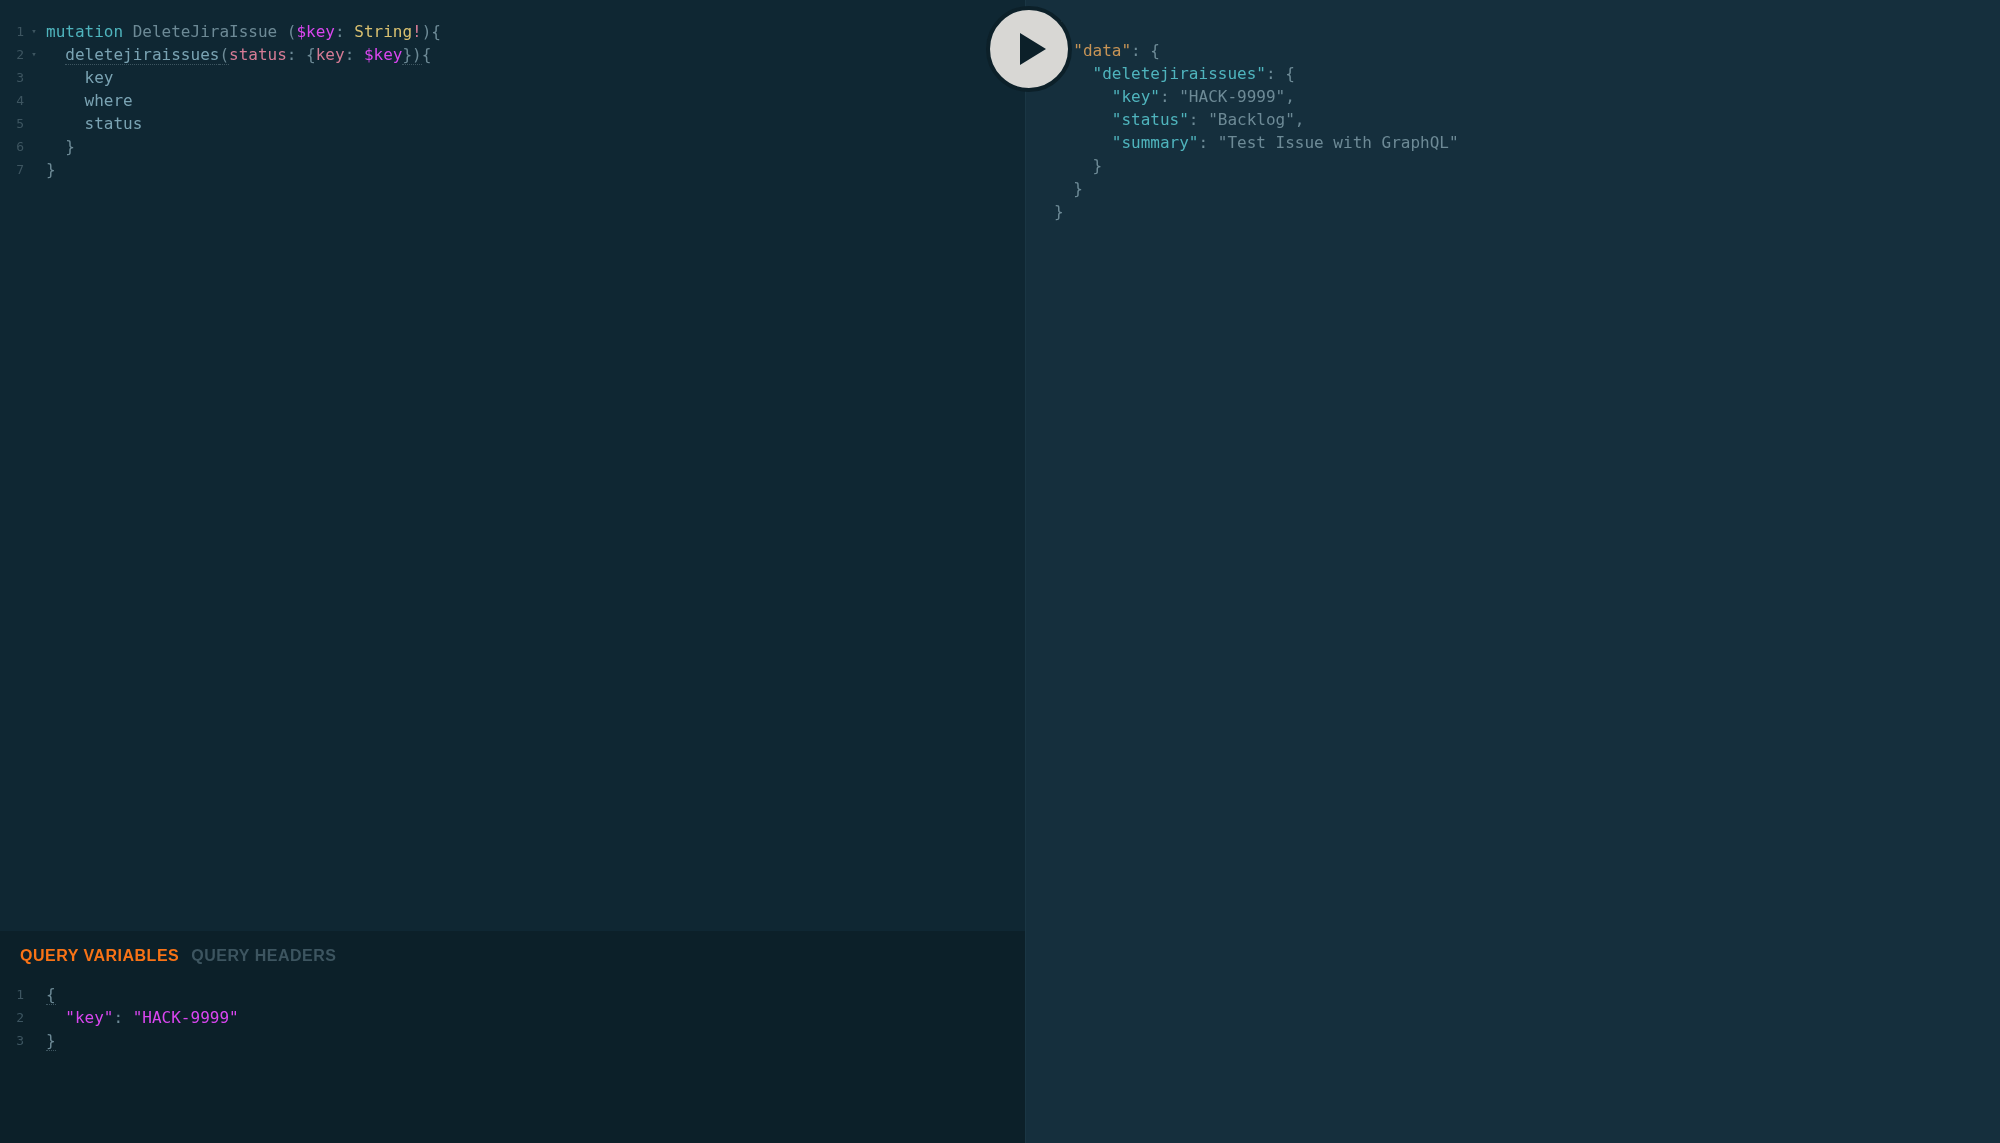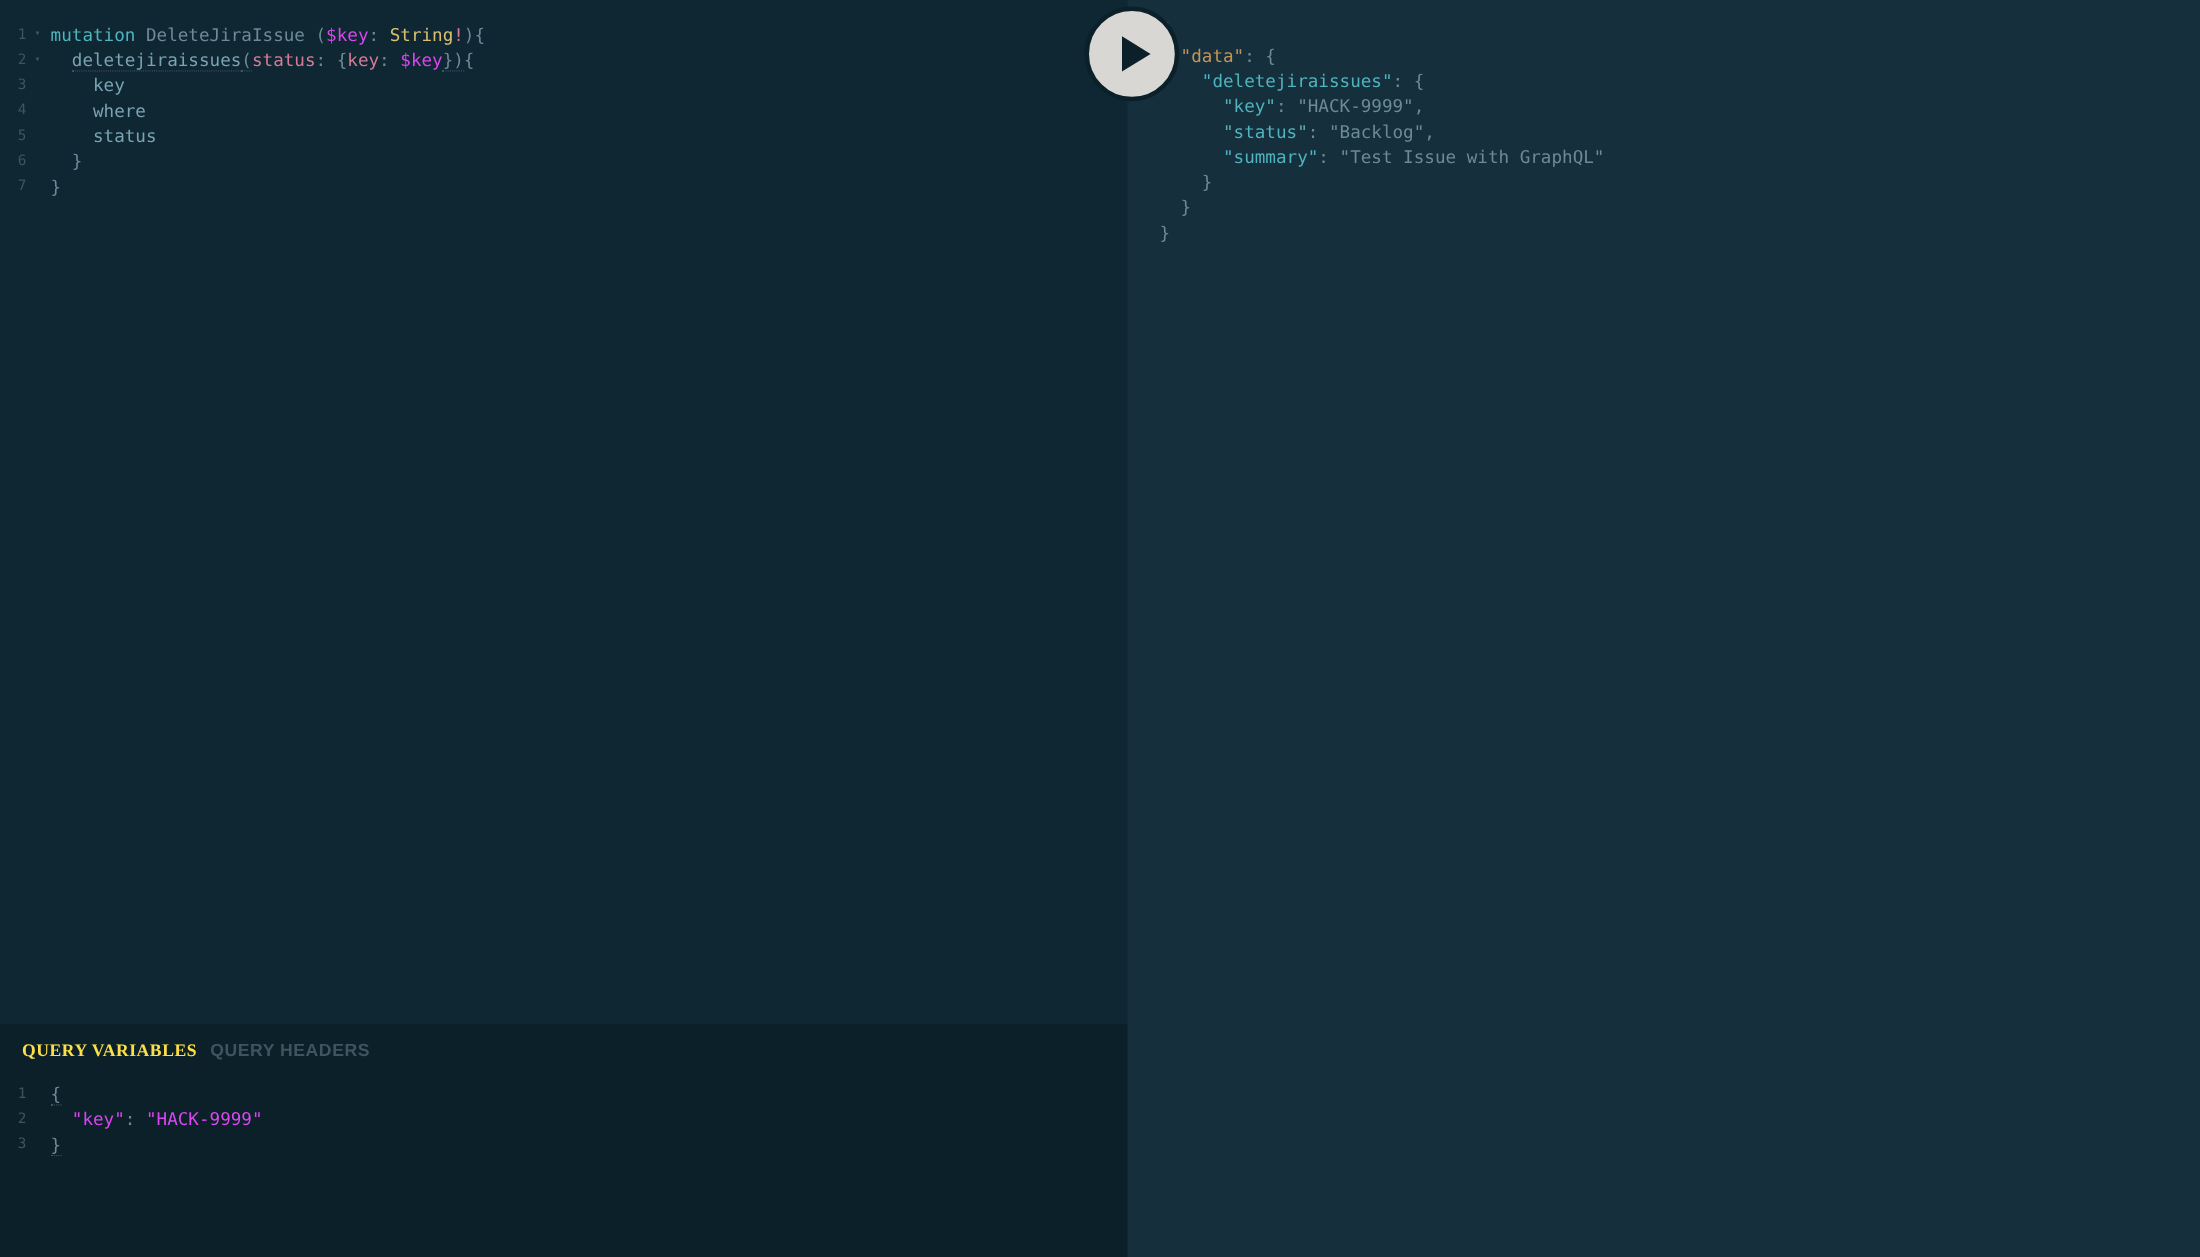--- a/index.html
+++ b/index.html
@@ -53,8 +53,7 @@
       font-family: -apple-system, BlinkMacSystemFont, 'Segoe UI', sans-serif;
     }
     .tab.active {
-      color: #fde047;
-      font-family: Liberation Serif, serif;
+      color: #f97316;
     }
     .var-editor {
       padding: 6px 10px;

